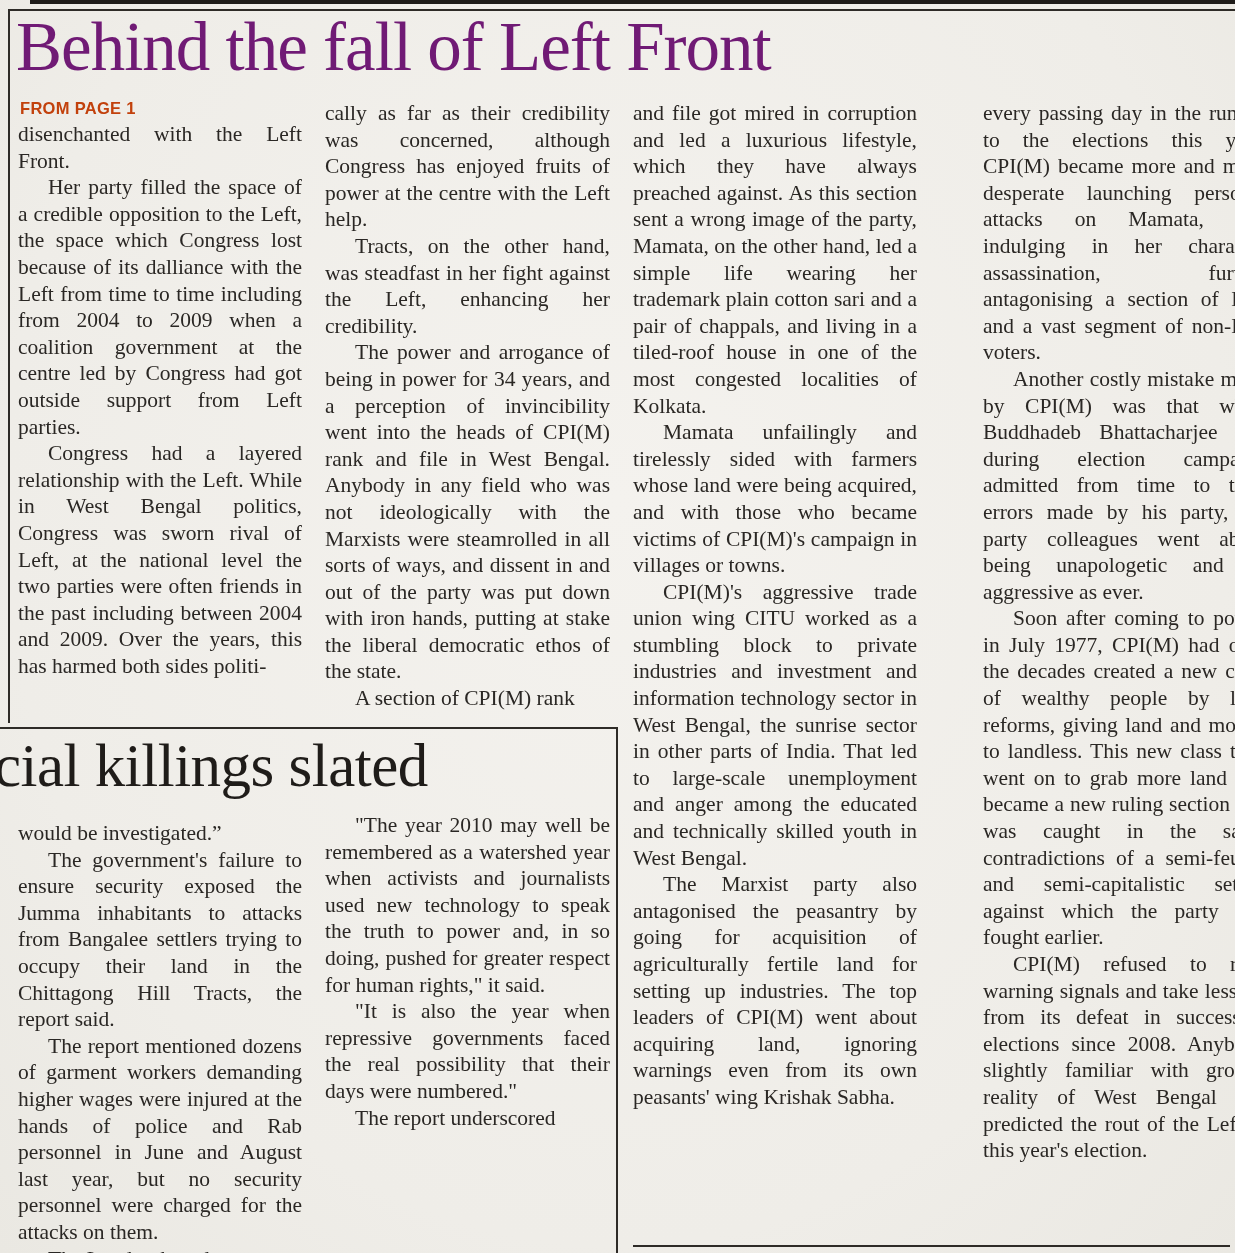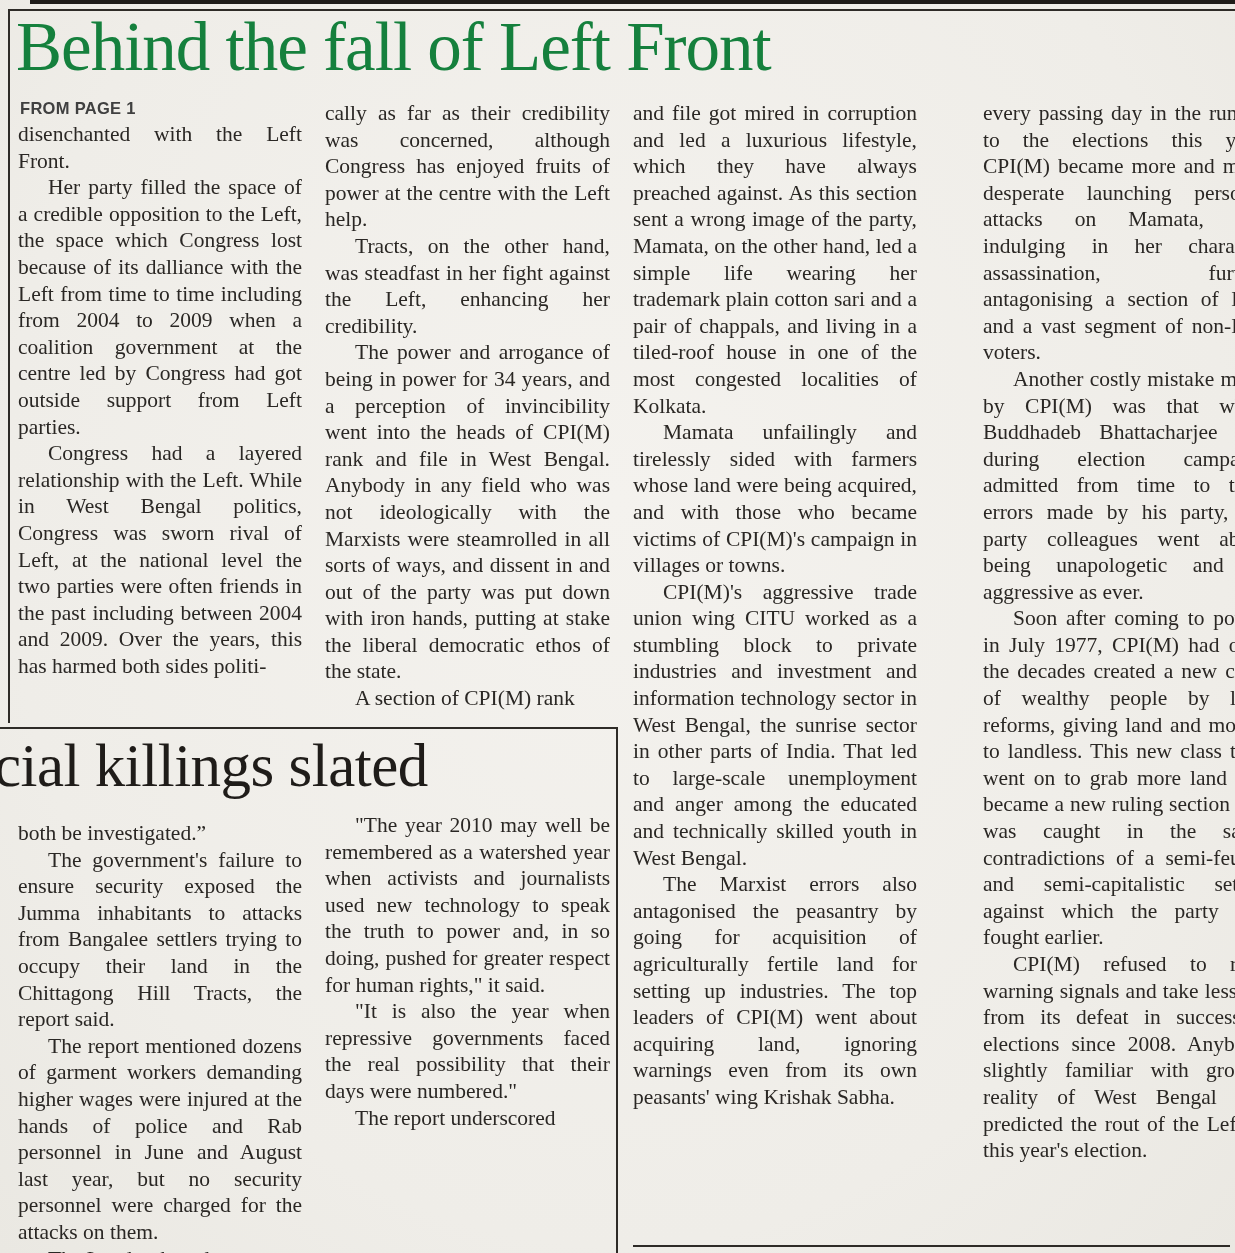--- a/index.html
+++ b/index.html
@@ -22,7 +22,7 @@
   .headline1 {
     position:absolute; left:16px; top:8px;
     font-size:69px; font-weight:400; letter-spacing:-1px;
-    color:#15803d; white-space:nowrap;text-align:center;
+    color:#701a75; white-space:nowrap;text-align:center;
   }
   .headline2 {
     position:absolute; left:-6px; top:731px;

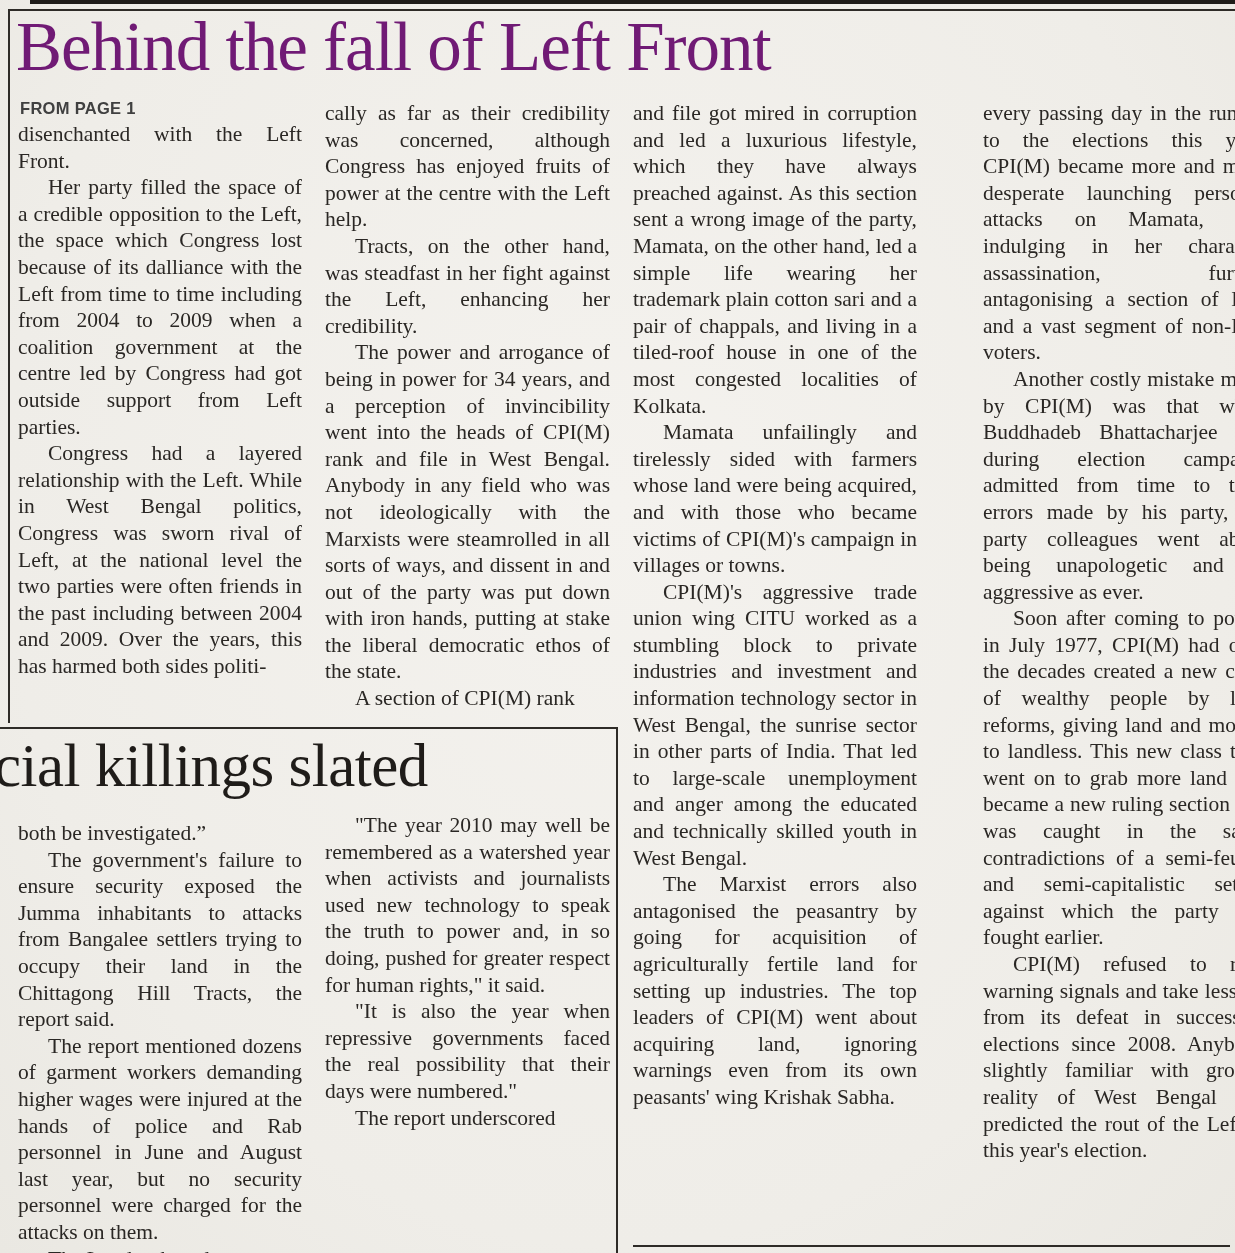--- a/index.html
+++ b/index.html
@@ -32,7 +32,7 @@
   .kicker {
     position:absolute; left:20px; top:99px;
     font-family:"Liberation Sans", sans-serif; font-weight:700;
-    font-size:16.5px; letter-spacing:0.3px; color:#404040;
+    font-size:16.5px; letter-spacing:0.3px; color:#c2410c;
   }
   .col {
     position:absolute; text-align:justify;

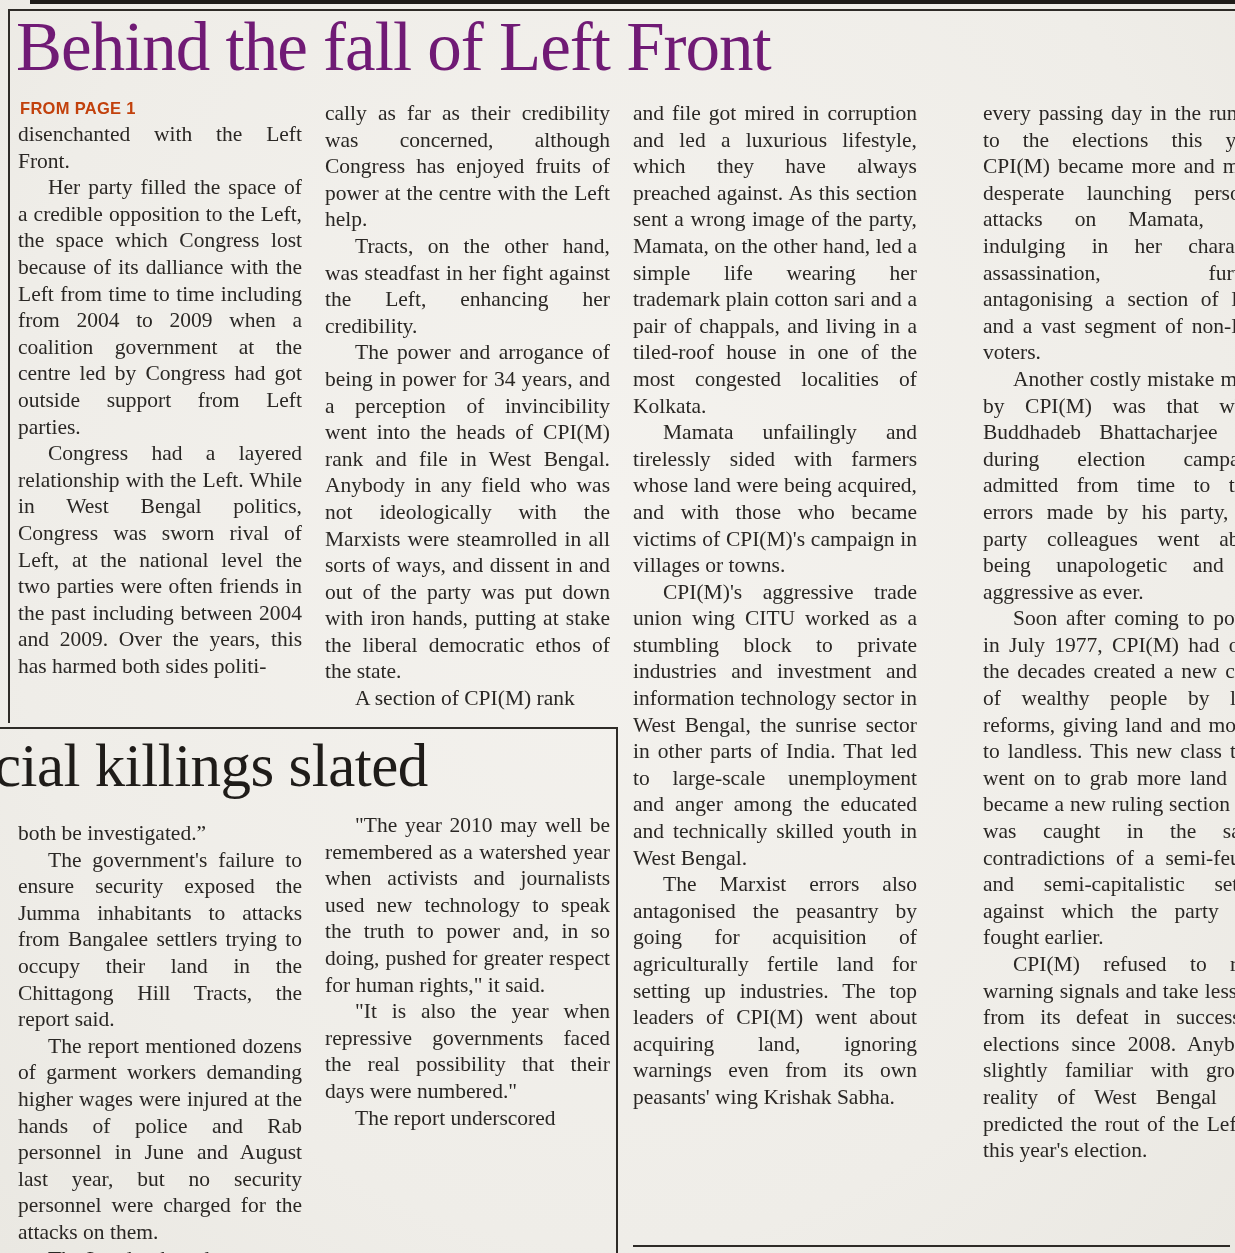--- a/index.html
+++ b/index.html
@@ -89,7 +89,7 @@
 <h2 class="headline2">cial killings slated</h2>
 
 <div class="col a2c1">
-    <p class="cont">both be investigated.”</p>
+    <p class="cont">would be investigated.”</p>
     <p class="">The government's failure to ensure security exposed the Jumma inhabitants to attacks from Bangalee settlers trying to occupy their land in the Chittagong Hill Tracts, the report said.</p>
     <p class="">The report mentioned dozens of garment workers demanding higher wages were injured at the hands of police and Rab personnel in June and August last year, but no security personnel were charged for the attacks on them.</p>
     <p class="">The London-based</p>

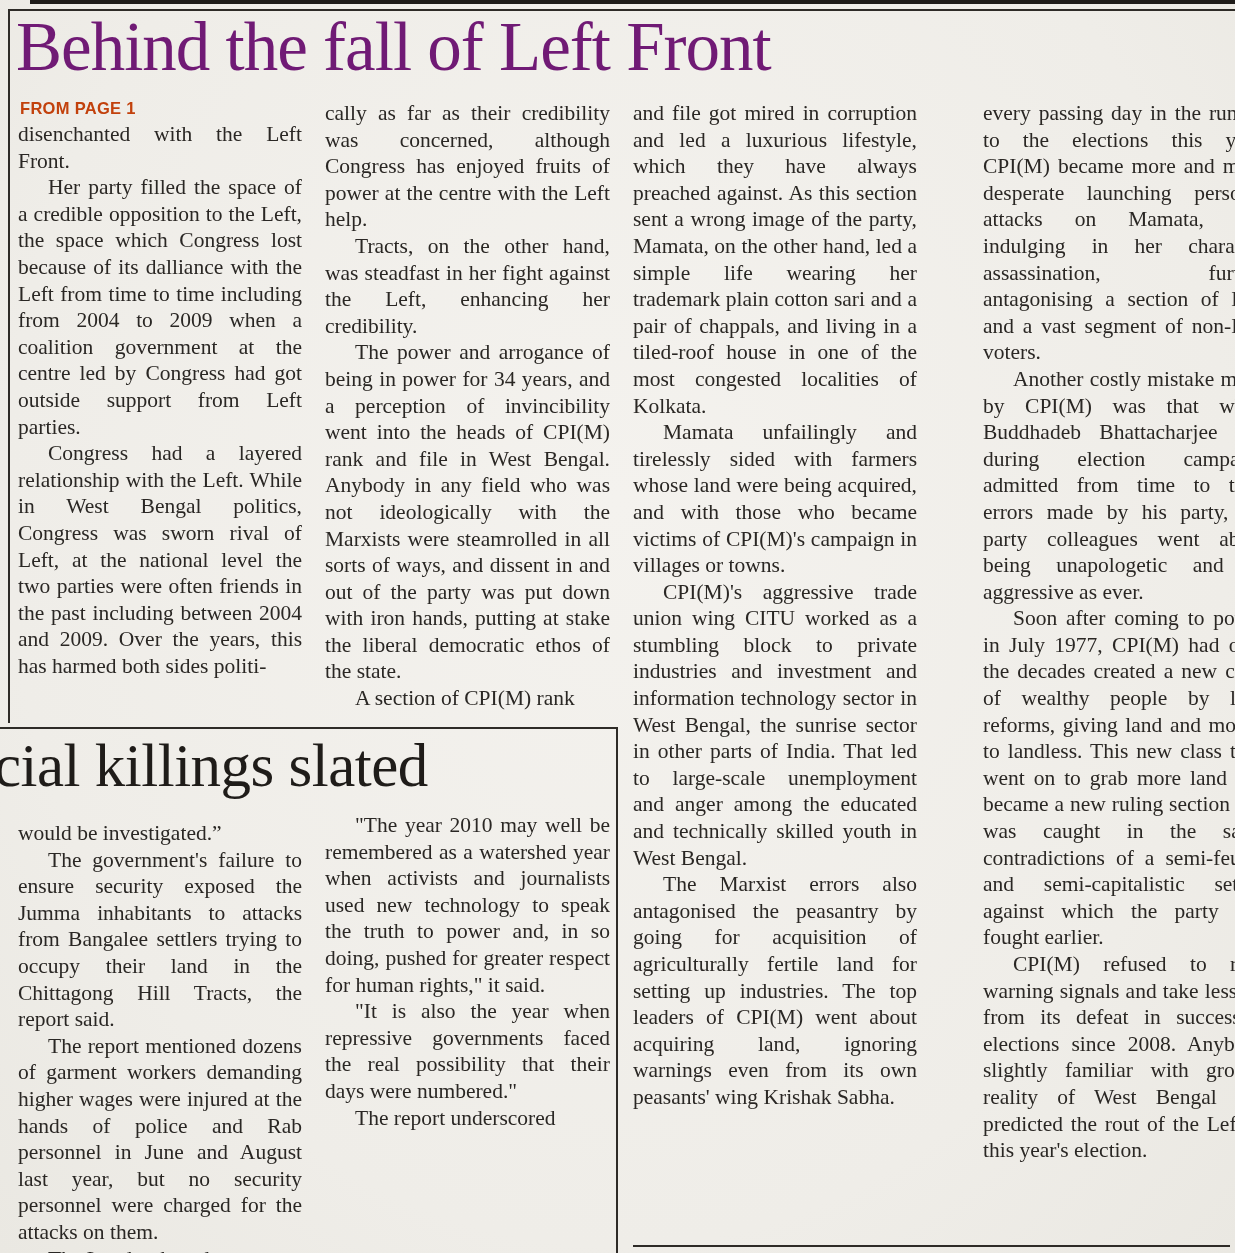--- a/index.html
+++ b/index.html
@@ -74,7 +74,7 @@
     <p class="cont">and file got mired in corruption and led a luxurious lifestyle, which they have always preached against. As this section sent a wrong image of the party, Mamata, on the other hand, led a simple life wearing her trademark plain cotton sari and a pair of chappals, and living in a tiled-roof house in one of the most congested localities of Kolkata.</p>
     <p class="">Mamata unfailingly and tirelessly sided with farmers whose land were being acquired, and with those who became victims of CPI(M)'s campaign in villages or towns.</p>
     <p class="">CPI(M)'s aggressive trade union wing CITU worked as a stumbling block to private industries and investment and information technology sector in West Bengal, the sunrise sector in other parts of India. That led to large-scale unemployment and anger among the educated and technically skilled youth in West Bengal.</p>
-    <p class="">The Marxist errors also antagonised the peasantry by going for acquisition of agriculturally fertile land for setting up industries. The top leaders of CPI(M) went about acquiring land, ignoring warnings even from its own peasants' wing Krishak Sabha.</p>
+    <p class="">The Marxist party also antagonised the peasantry by going for acquisition of agriculturally fertile land for setting up industries. The top leaders of CPI(M) went about acquiring land, ignoring warnings even from its own peasants' wing Krishak Sabha.</p>
   </div>
 <div class="col a1c4">
     <p class="cont">every passing day in the run up to the elections this year, CPI(M) became more and more desperate launching personal attacks on Mamata, and indulging in her character assassination, further antagonising a section of Left and a vast segment of non-Left voters.</p>

